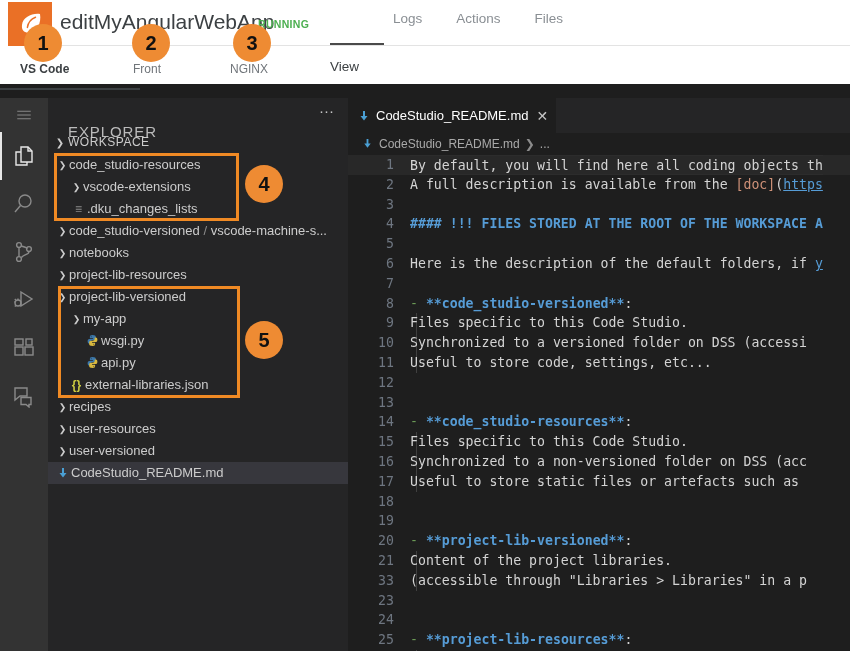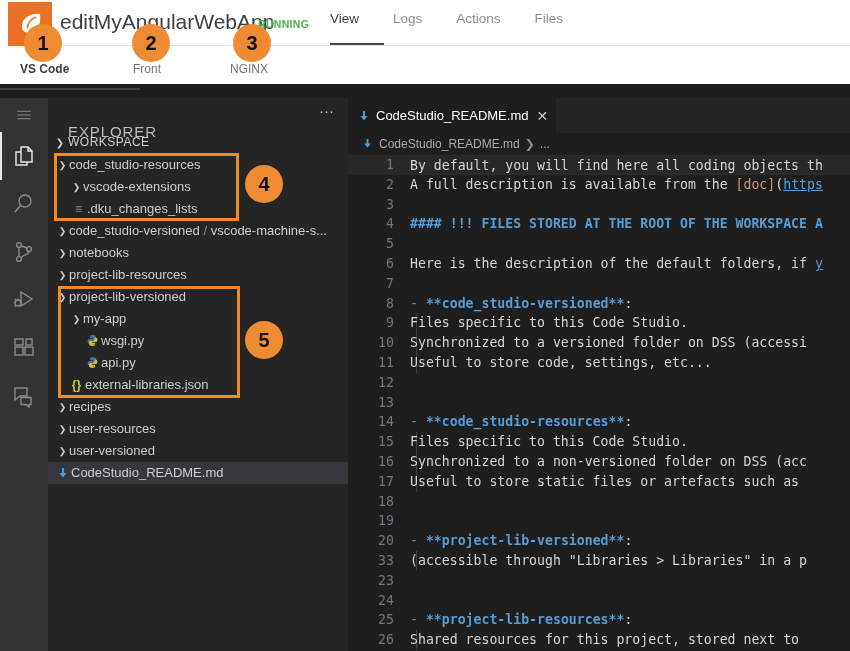--- a/index.html
+++ b/index.html
@@ -39,7 +39,7 @@
     font-size: 13.5px; color: #8a8f94; cursor: pointer;
     padding-bottom: 14px;
   }
-  .nav-tab.active { color: #3c4043; }
+  .nav-tab.active { color: #3c4043; margin-top: 48px; }
   .nav-underline {
     position: absolute; left: 330px; top: 43px; width: 54px; height: 3px;
     background: #4a4a4a;

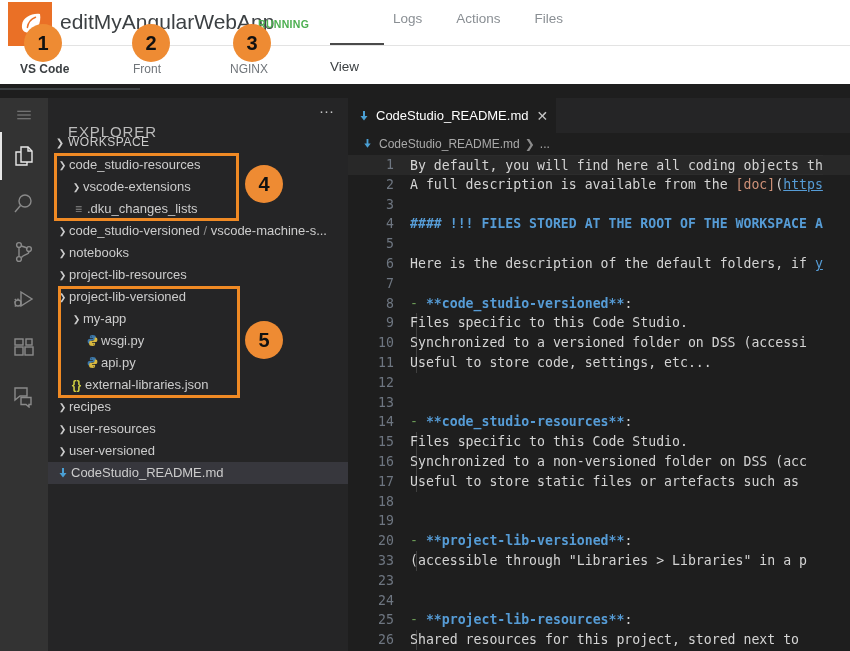--- a/index.html
+++ b/index.html
@@ -505,6 +505,11 @@
         <span class="ctext"><span class="md-bullet">-</span> <span class="md-bold">**project-lib-versioned**</span>:</span>
       </div>
       <div class="cline">
+        <span class="lnum">21</span>
+        <span class="guide"></span>
+        <span class="ctext">  Content of the project libraries.</span>
+      </div>
+      <div class="cline">
         <span class="lnum">33</span>
         <span class="guide"></span>
         <span class="ctext">  (accessible through "Libraries &gt; Libraries" in a p</span>

